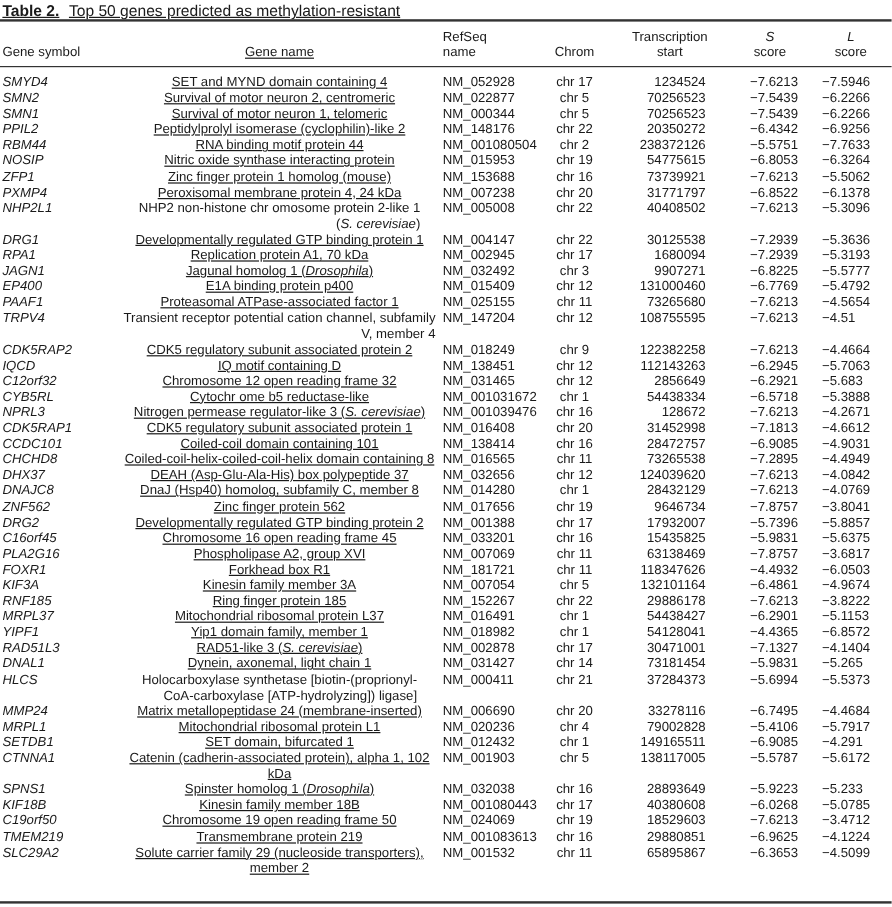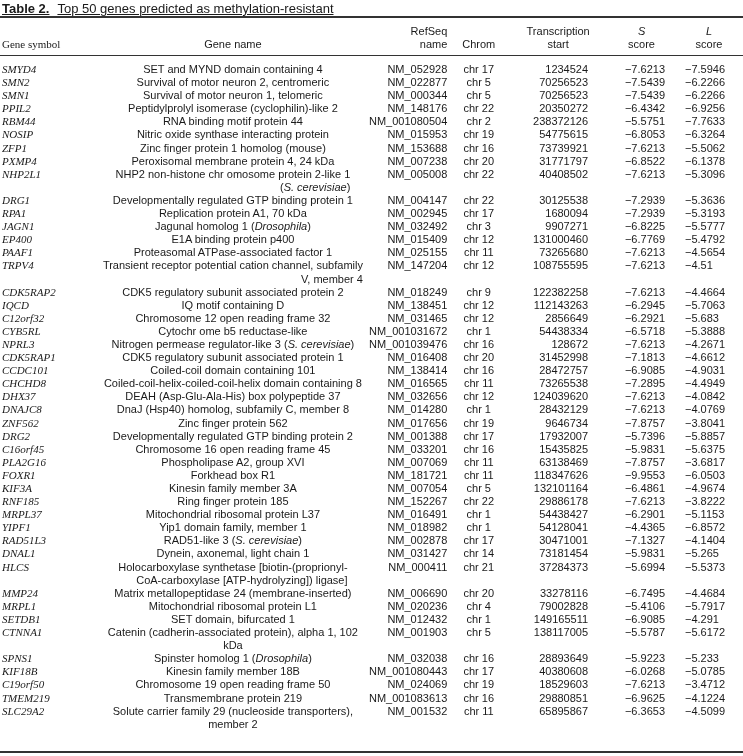--- a/index.html
+++ b/index.html
@@ -16,7 +16,7 @@
   .c-sym { width: 95px; text-align: left; font-style: italic; font-family: Liberation Serif, serif; }
   .c-name { width: 265px; text-align: center; white-space: normal; }
   .c-name .wrap { display: inline-block; text-align: right; }
-  .c-ref { width: 75px; text-align: right; margin-left: 23px; }
+  .c-ref { width: 75px; text-align: left; margin-left: 23px; }
   .c-chr { width: 55px; text-align: center; }
   .c-ts { width: 78px; text-align: right; padding-right: 20px !important; }
   .c-s { width: 55px; text-align: right; padding-right: 10px !important; }

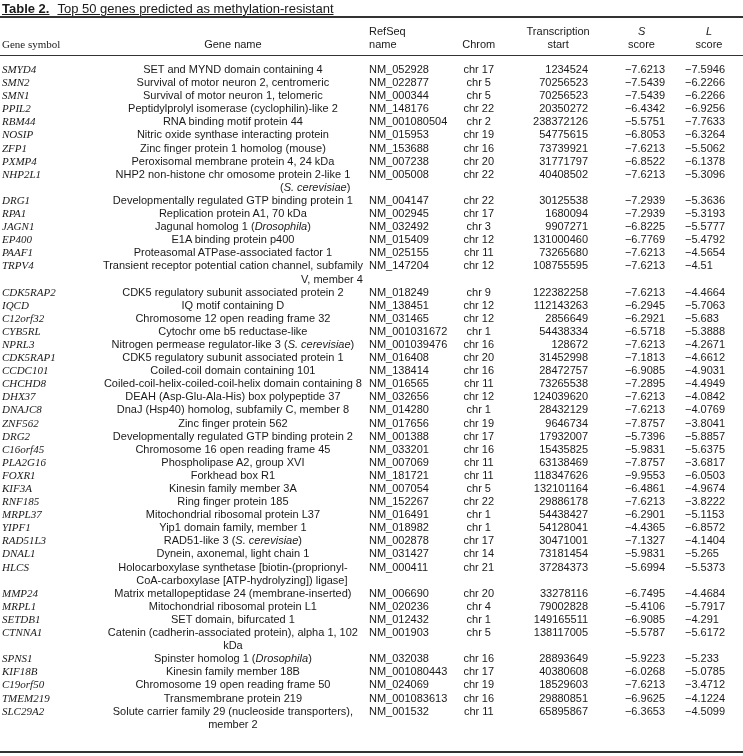--- a/index.html
+++ b/index.html
@@ -13,7 +13,7 @@
   thead th { font-weight: normal; vertical-align: bottom; line-height: 13px; padding: 0 2px 4px 2px; height: 31px; }
   tbody td { line-height: 13.1px; padding: 0 2px; vertical-align: top; white-space: nowrap; }
   tbody tr.first td { padding-top: 8px; }
-  .c-sym { width: 95px; text-align: left; font-style: italic; font-family: Liberation Serif, serif; }
+  .c-sym { width: 95px; text-align: left; font-style: italic; }
   .c-name { width: 265px; text-align: center; white-space: normal; }
   .c-name .wrap { display: inline-block; text-align: right; }
   .c-ref { width: 75px; text-align: left; margin-left: 23px; }

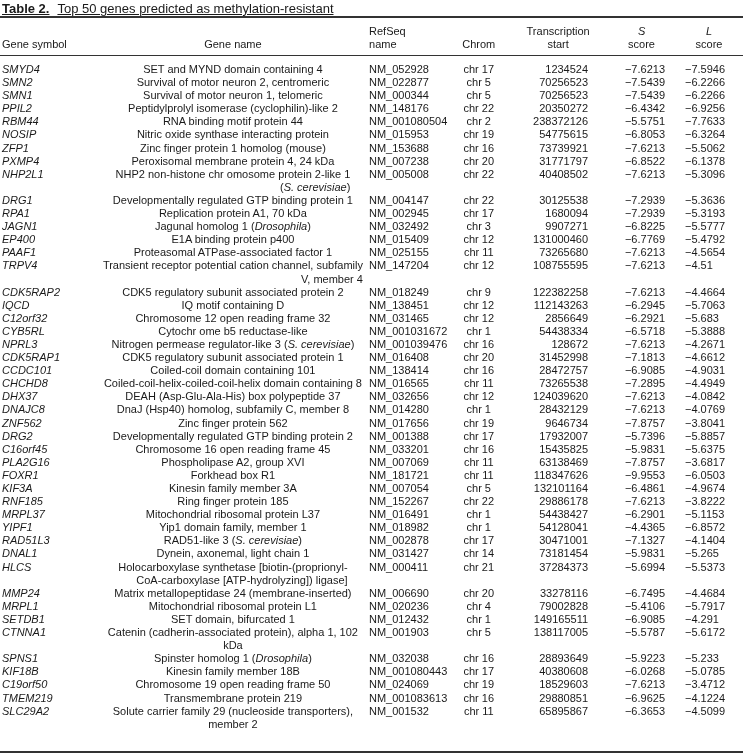--- a/index.html
+++ b/index.html
@@ -14,7 +14,7 @@
   tbody td { line-height: 13.1px; padding: 0 2px; vertical-align: top; white-space: nowrap; }
   tbody tr.first td { padding-top: 8px; }
   .c-sym { width: 95px; text-align: left; font-style: italic; }
-  .c-name { width: 265px; text-align: center; white-space: normal; }
+  .c-name { width: 265px; text-align: center; white-space: normal; text-decoration: underline; }
   .c-name .wrap { display: inline-block; text-align: right; }
   .c-ref { width: 75px; text-align: left; margin-left: 23px; }
   .c-chr { width: 55px; text-align: center; }

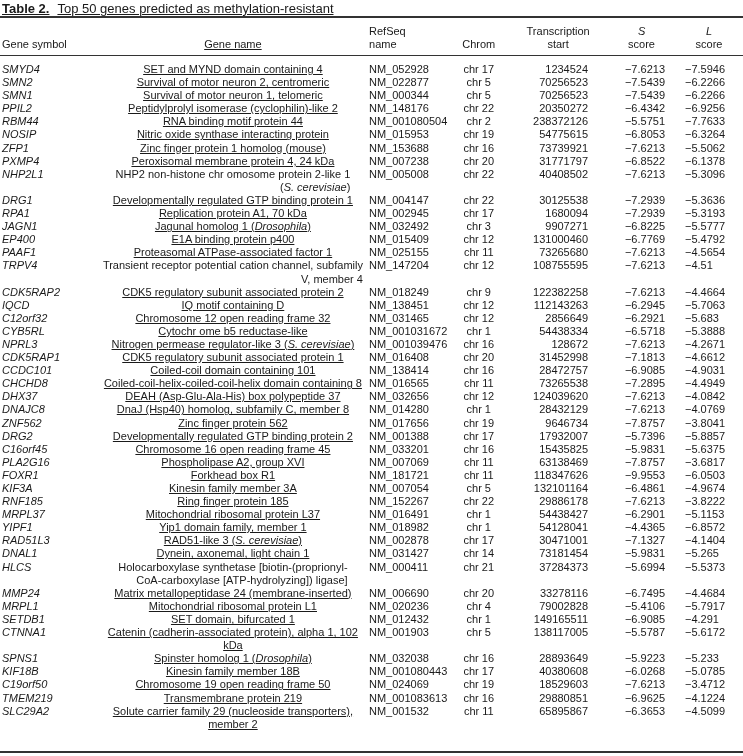--- a/index.html
+++ b/index.html
@@ -315,7 +315,7 @@
         <td class="c-ref">NM_181721</td>
         <td class="c-chr">chr 11</td>
         <td class="c-ts">118347626</td>
-        <td class="c-s">−9.9553</td>
+        <td class="c-s">−4.4932</td>
         <td class="c-l">−6.0503</td>
       </tr>
       <tr>

